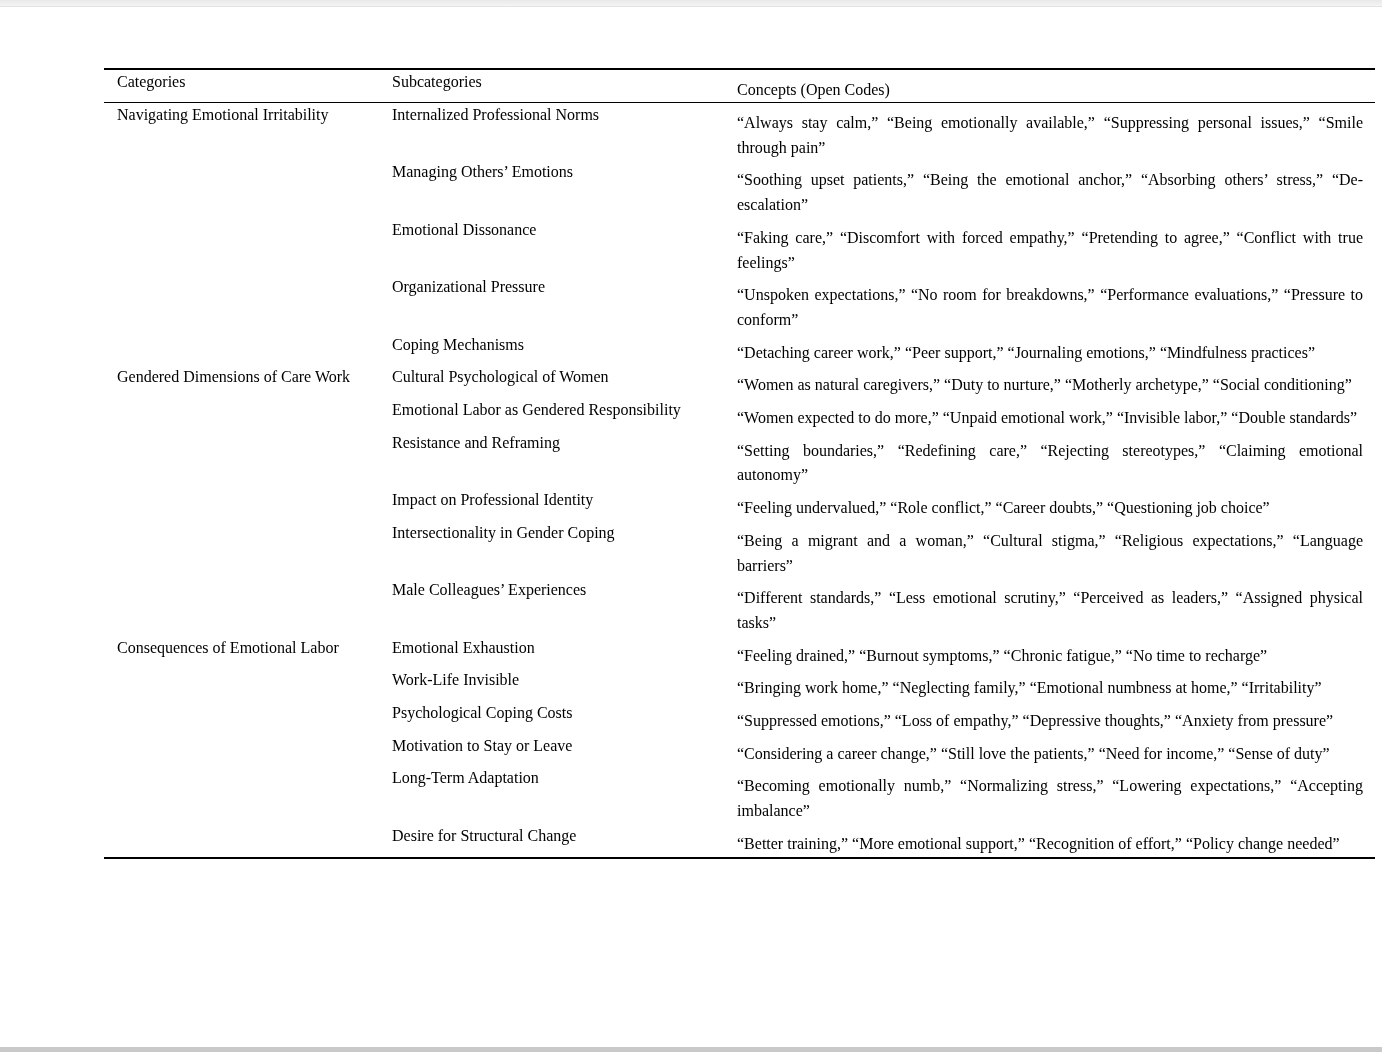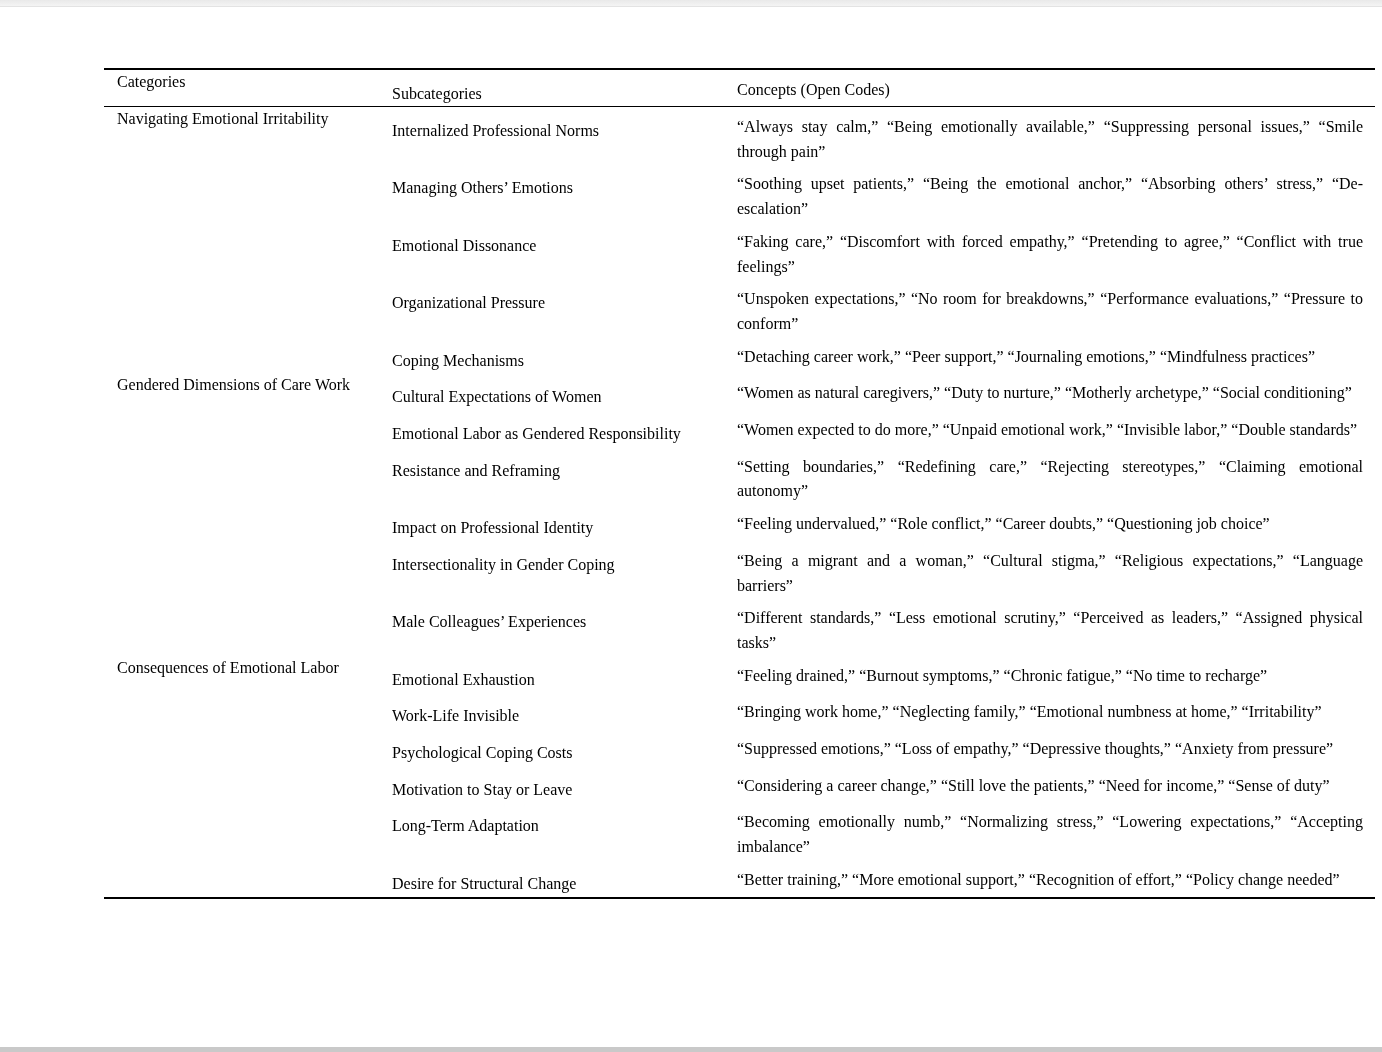--- a/index.html
+++ b/index.html
@@ -64,7 +64,7 @@
     text-justify: inter-word;
   }
   .col-cat { width: 250px; padding: 0 12px 0 13px; }
-  .col-sub { width: 300px; padding: 12px 32px 0 13px; }
+  .col-sub { width: 300px; padding: 0 32px 0 13px; }
   .col-con { width: 626px; padding: 8px 12px 0 13px; }
 </style>
 </head>

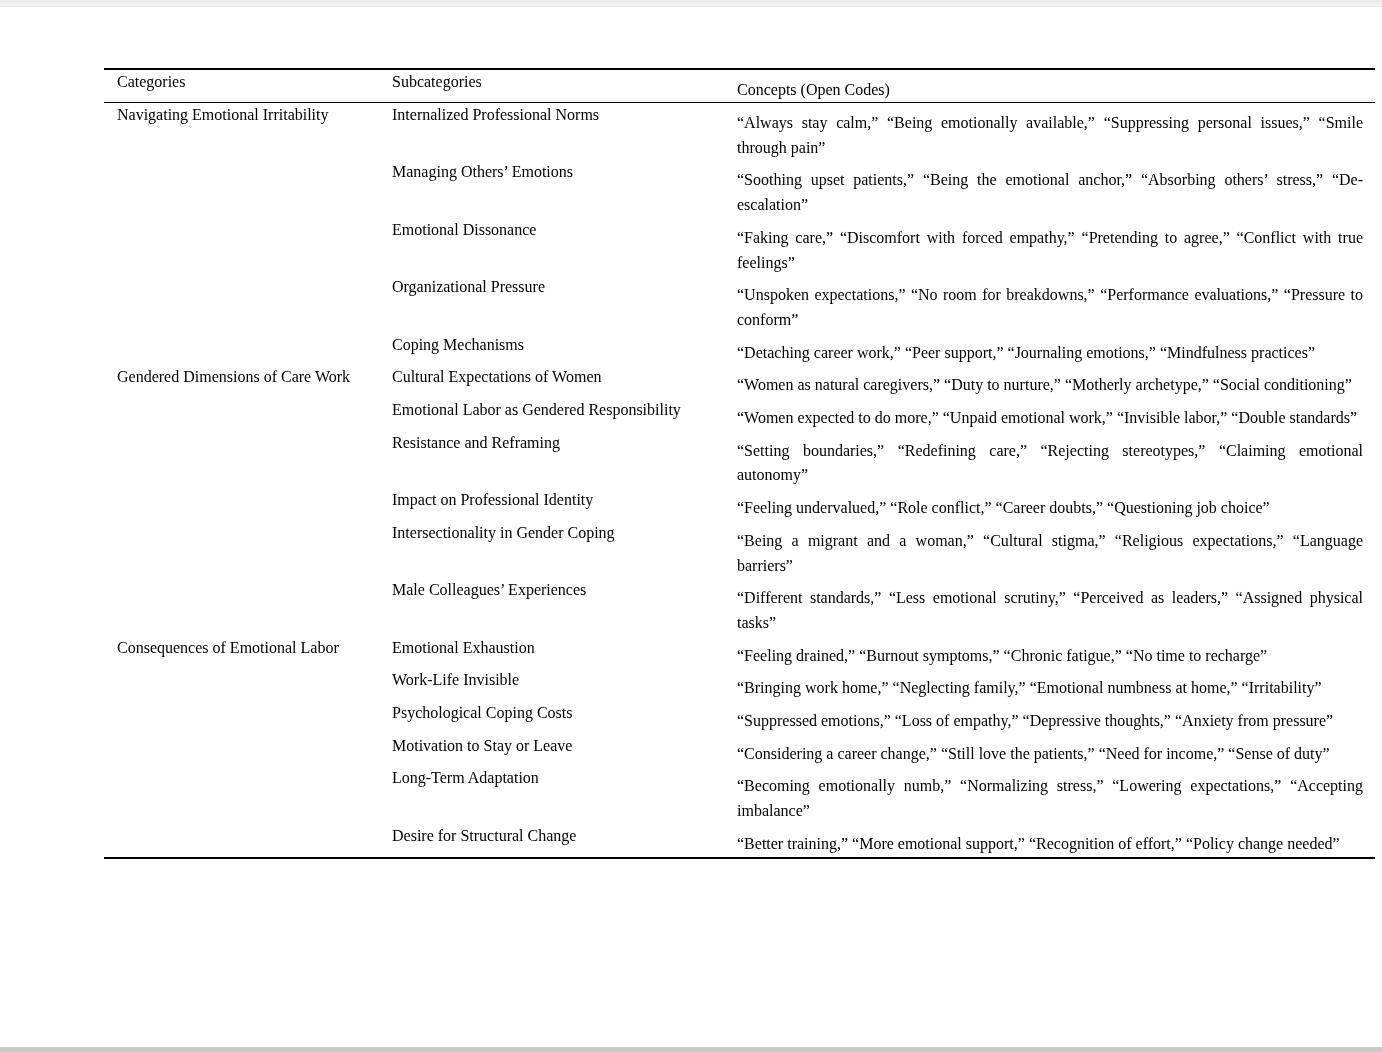--- a/index.html
+++ b/index.html
@@ -107,7 +107,7 @@
           </tr>
           <tr>
             <td class="col-cat" rowspan="6">Gendered Dimensions of Care Work</td>
-            <td class="col-sub">Cultural Expectations of Women</td>
+            <td class="col-sub">Cultural Psychological of Women</td>
             <td class="col-con">“Women as natural caregivers,” “Duty to nurture,” “Motherly archetype,” “Social conditioning”</td>
           </tr>
           <tr>

